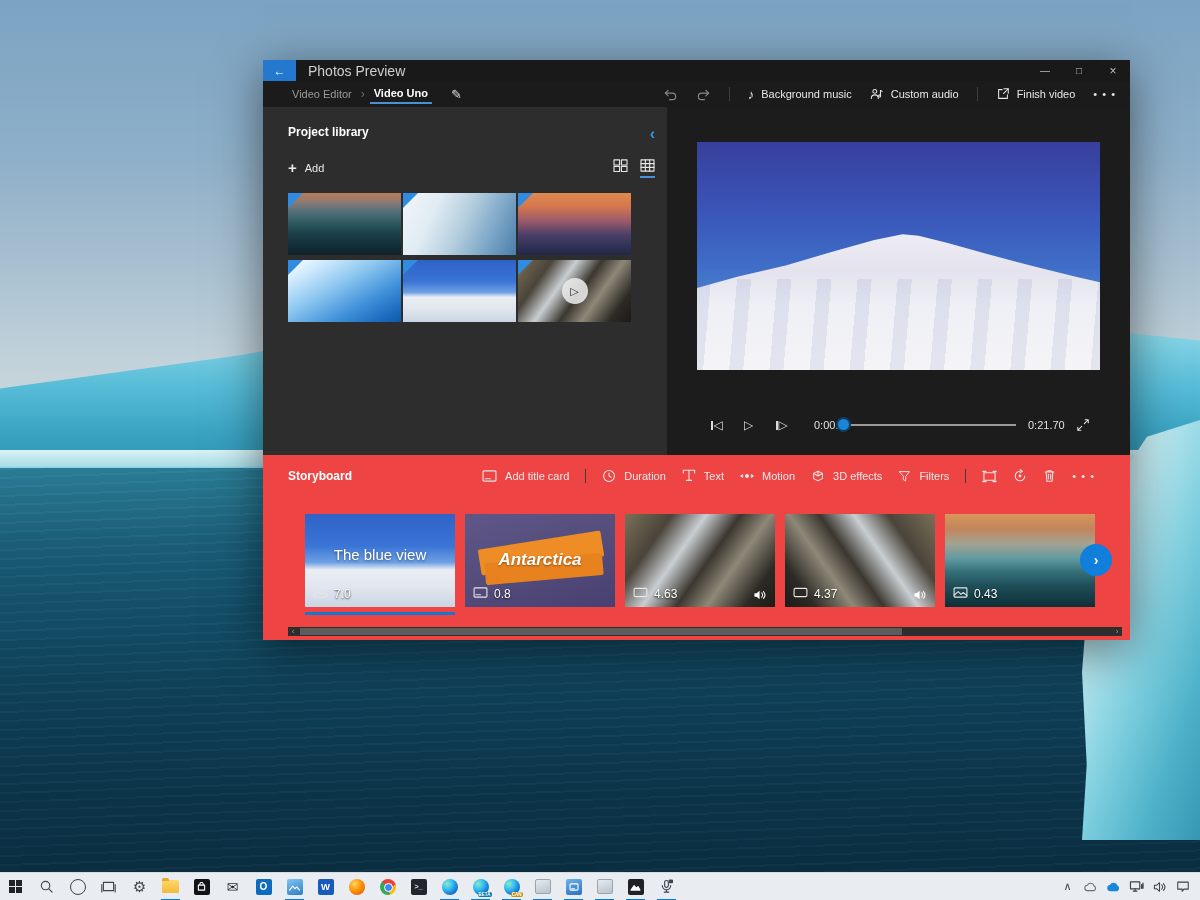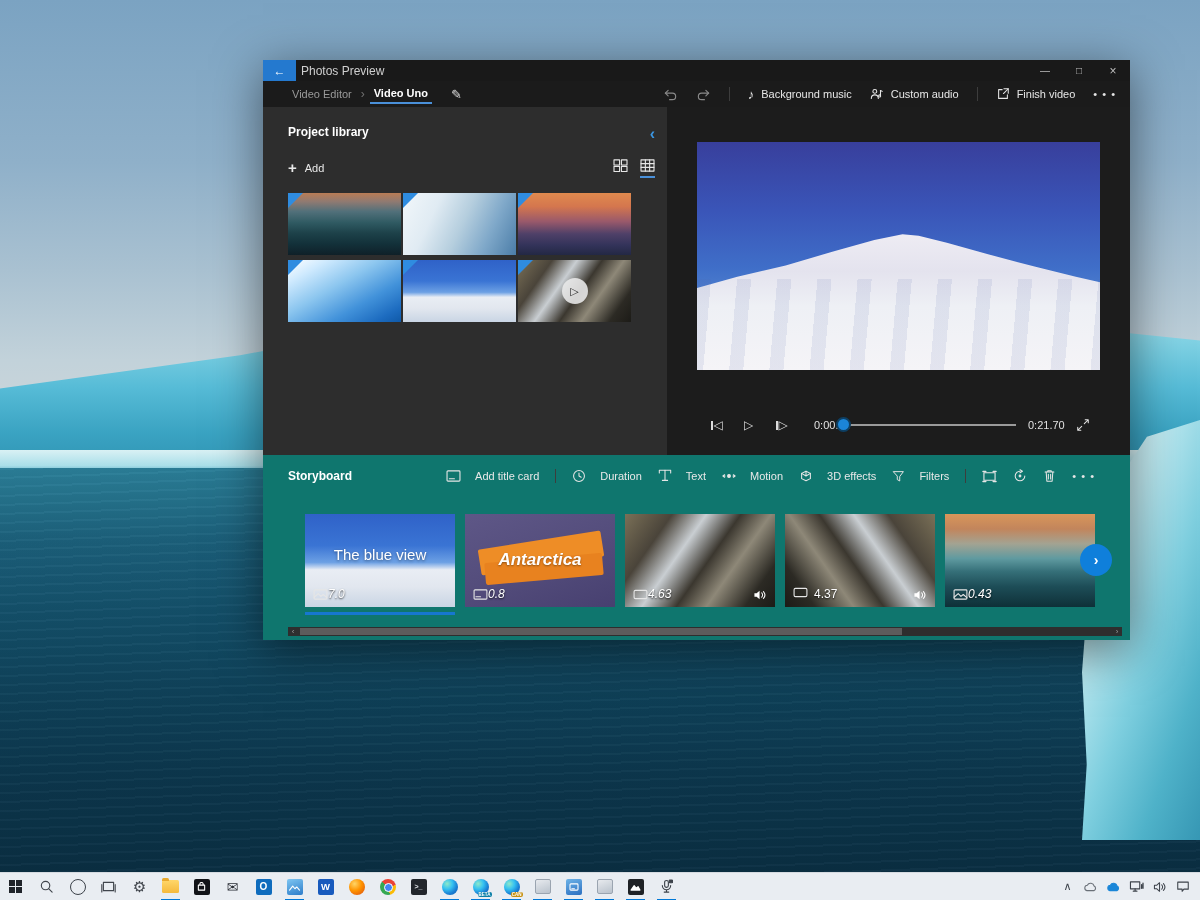--- a/index.html
+++ b/index.html
@@ -27,7 +27,7 @@
     box-shadow:0 10px 45px rgba(0,0,0,.5); color:#e6e6e6; font-size:11px; }
   .titlebar { position:absolute; left:0; top:0; right:0; height:21px; background:#191919; display:flex; align-items:center; }
   .backbtn { width:33px; height:21px; background:#2479cf; color:#fff; display:flex; align-items:center; justify-content:center; font-size:12px; }
-  .wtitle { margin-left:5px; font-size:12px; color:#cfcfcf; }
+  .wtitle { margin-left:12px; font-size:14px; color:#cfcfcf; }
   .wctrls { margin-left:auto; display:flex; height:21px; }
   .wc { width:34px; display:flex; align-items:center; justify-content:center; color:#bfbfbf; font-size:10px; }
   .wc.close { font-size:12px; }

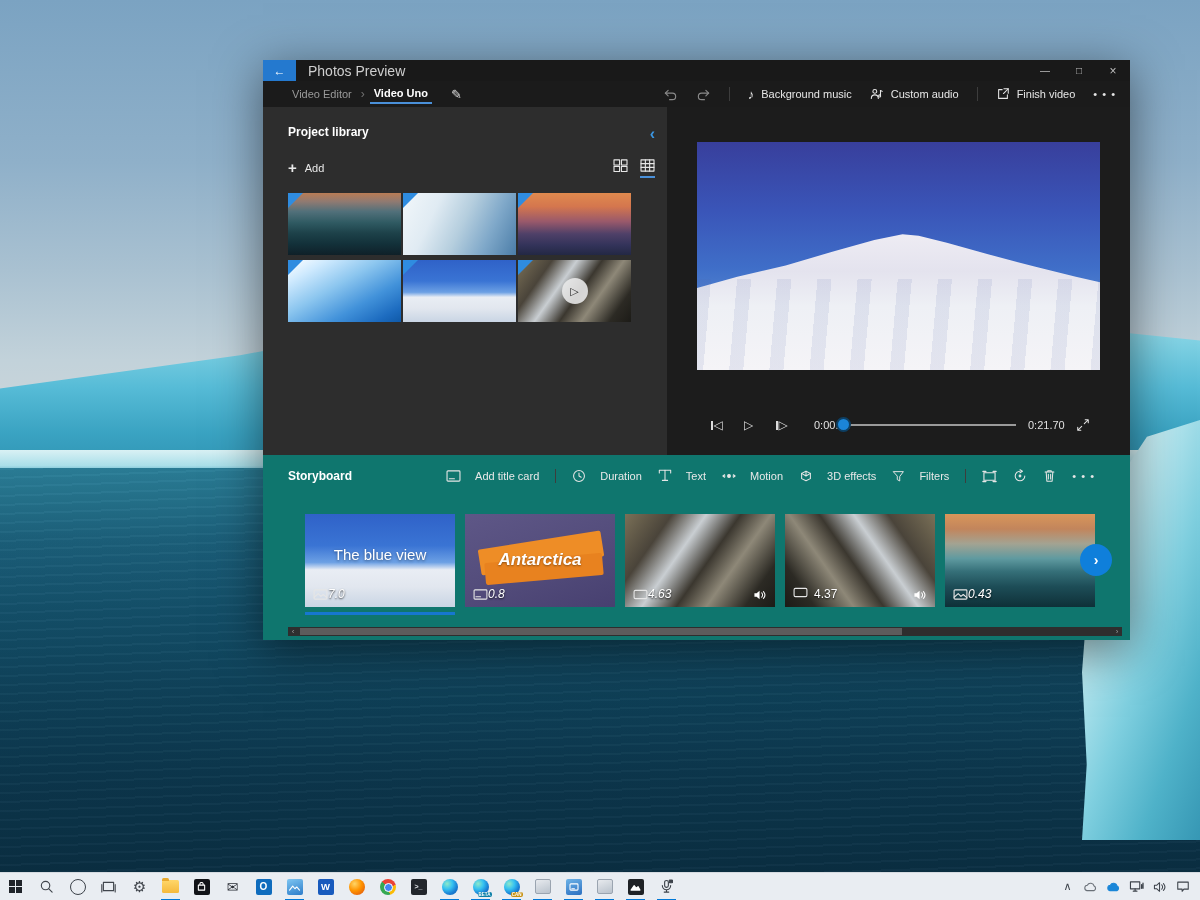--- a/index.html
+++ b/index.html
@@ -85,7 +85,7 @@
   .sthumb { position:absolute; left:-2px; top:-7px; width:15px; height:15px; border-radius:50%; background:#1b85d8; border:2px solid #0d3f63; }
 
   
-  .sb { position:absolute; left:0; top:395px; right:0; height:185px; background:#0f766e; }
+  .sb { position:absolute; left:0; top:395px; right:0; height:185px; background:#ef4444; }
   .sb-head { position:absolute; left:25px; right:35px; top:14px; display:flex; align-items:center; }
   .sb-title { font-size:12px; font-weight:bold; color:#fff; }
   .sb-tools { margin-left:auto; display:flex; align-items:center; gap:16px; }

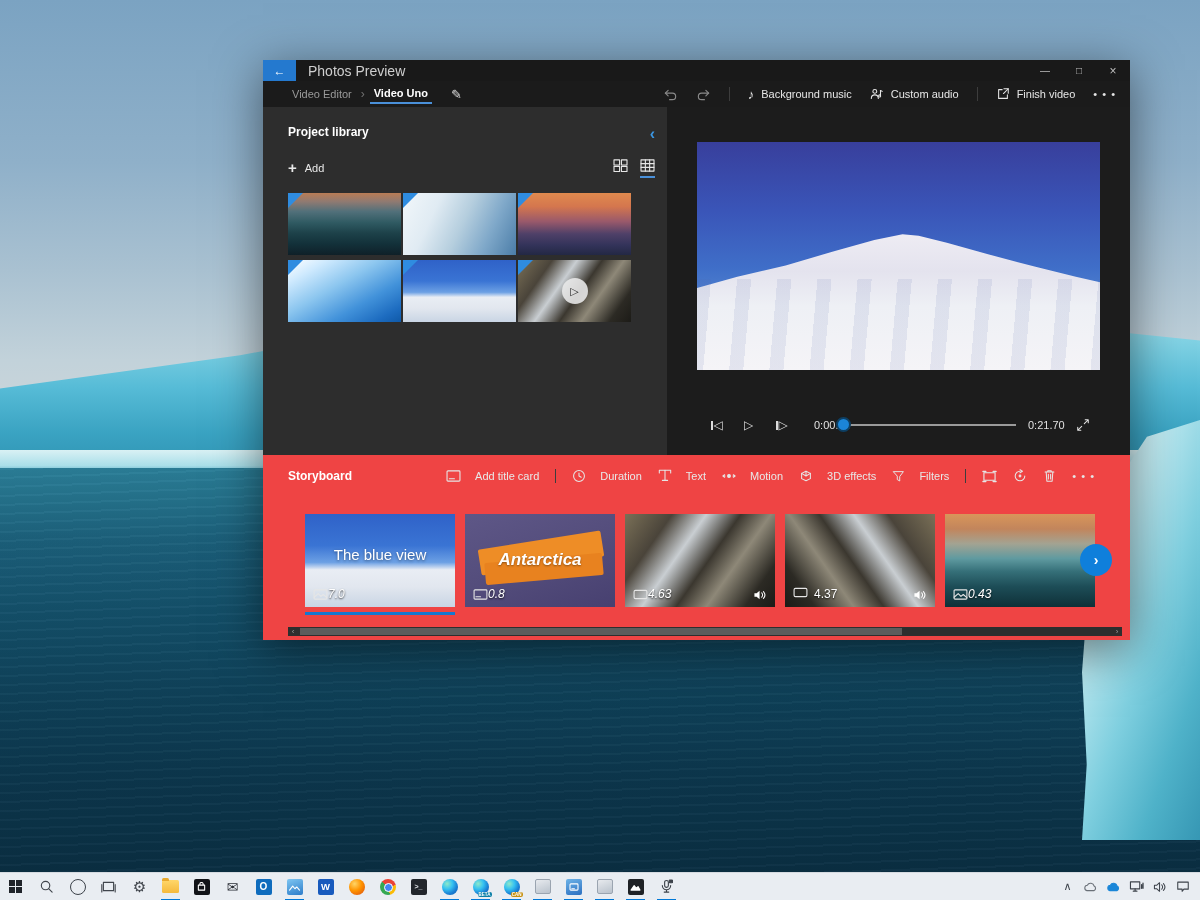--- a/index.html
+++ b/index.html
@@ -89,7 +89,7 @@
   .sb-head { position:absolute; left:25px; right:35px; top:14px; display:flex; align-items:center; }
   .sb-title { font-size:12px; font-weight:bold; color:#fff; }
   .sb-tools { margin-left:auto; display:flex; align-items:center; gap:16px; }
-  .tool { display:flex; align-items:center; gap:14px; color:#e8e8e8; font-size:11px; }
+  .tool { display:flex; align-items:center; gap:8px; color:#e8e8e8; font-size:11px; }
   .clip { position:absolute; top:59px; width:150px; height:93px; overflow:hidden; color:#fff; }
   .clip .badge { position:absolute; left:8px; bottom:6px; display:flex; align-items:center; font-size:12px;
     text-shadow:0 1px 2px rgba(0,0,0,.8);font-style:italic; }

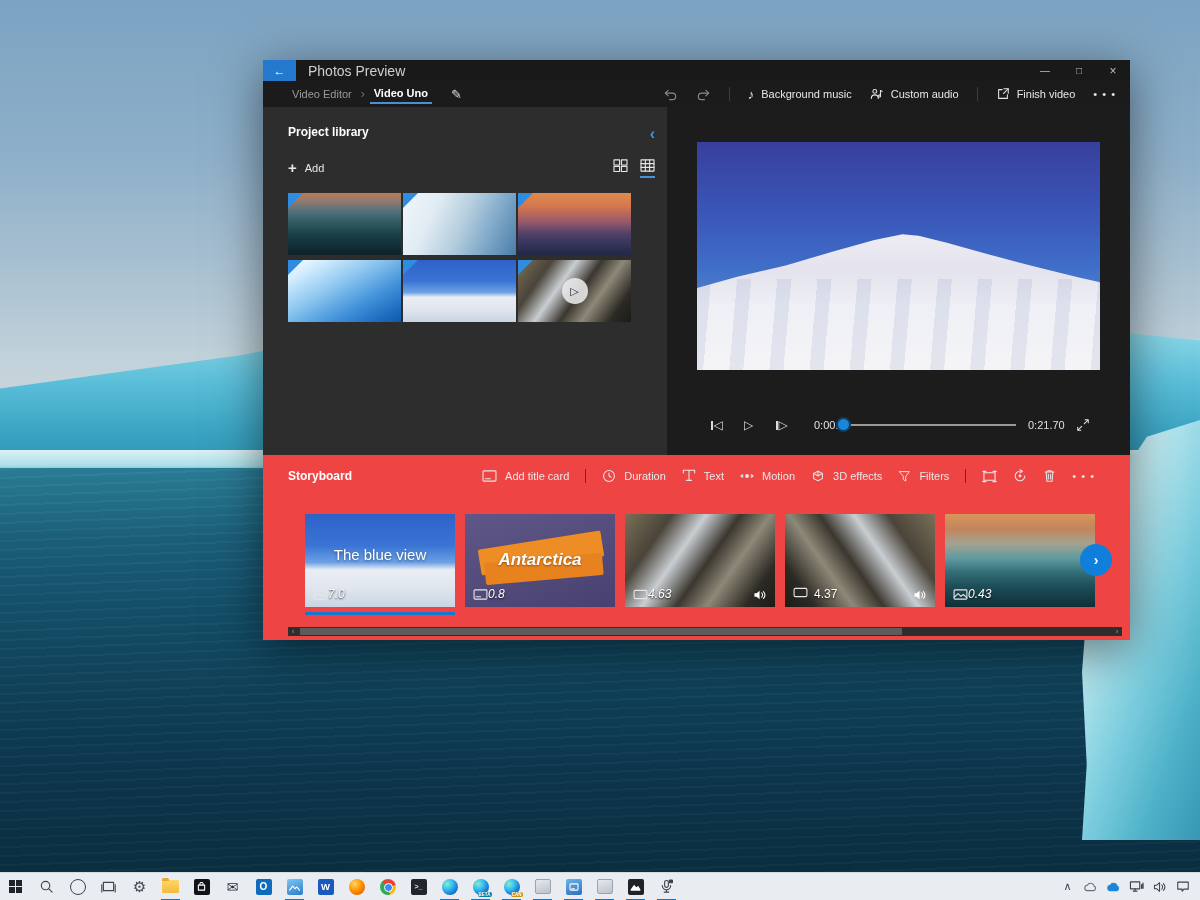--- a/index.html
+++ b/index.html
@@ -91,8 +91,8 @@
   .sb-tools { margin-left:auto; display:flex; align-items:center; gap:16px; }
   .tool { display:flex; align-items:center; gap:8px; color:#e8e8e8; font-size:11px; }
   .clip { position:absolute; top:59px; width:150px; height:93px; overflow:hidden; color:#fff; }
-  .clip .badge { position:absolute; left:8px; bottom:6px; display:flex; align-items:center; font-size:12px;
-    text-shadow:0 1px 2px rgba(0,0,0,.8);font-style:italic; }
+  .clip .badge { position:absolute; left:8px; bottom:6px; display:flex; align-items:flex-start; gap:6px; font-size:12px;
+    text-shadow:0 1px 2px rgba(0,0,0,.8); }
   .clip .spk { position:absolute; right:8px; bottom:6px; }
   .cliptitle { position:absolute; left:0; right:0; top:34%; text-align:center; font-size:15px; color:#fff; text-shadow:0 1px 3px rgba(0,0,0,.45); }
   .selline { position:absolute; left:42px; top:157px; width:150px; height:3px; background:#1677d0; }

